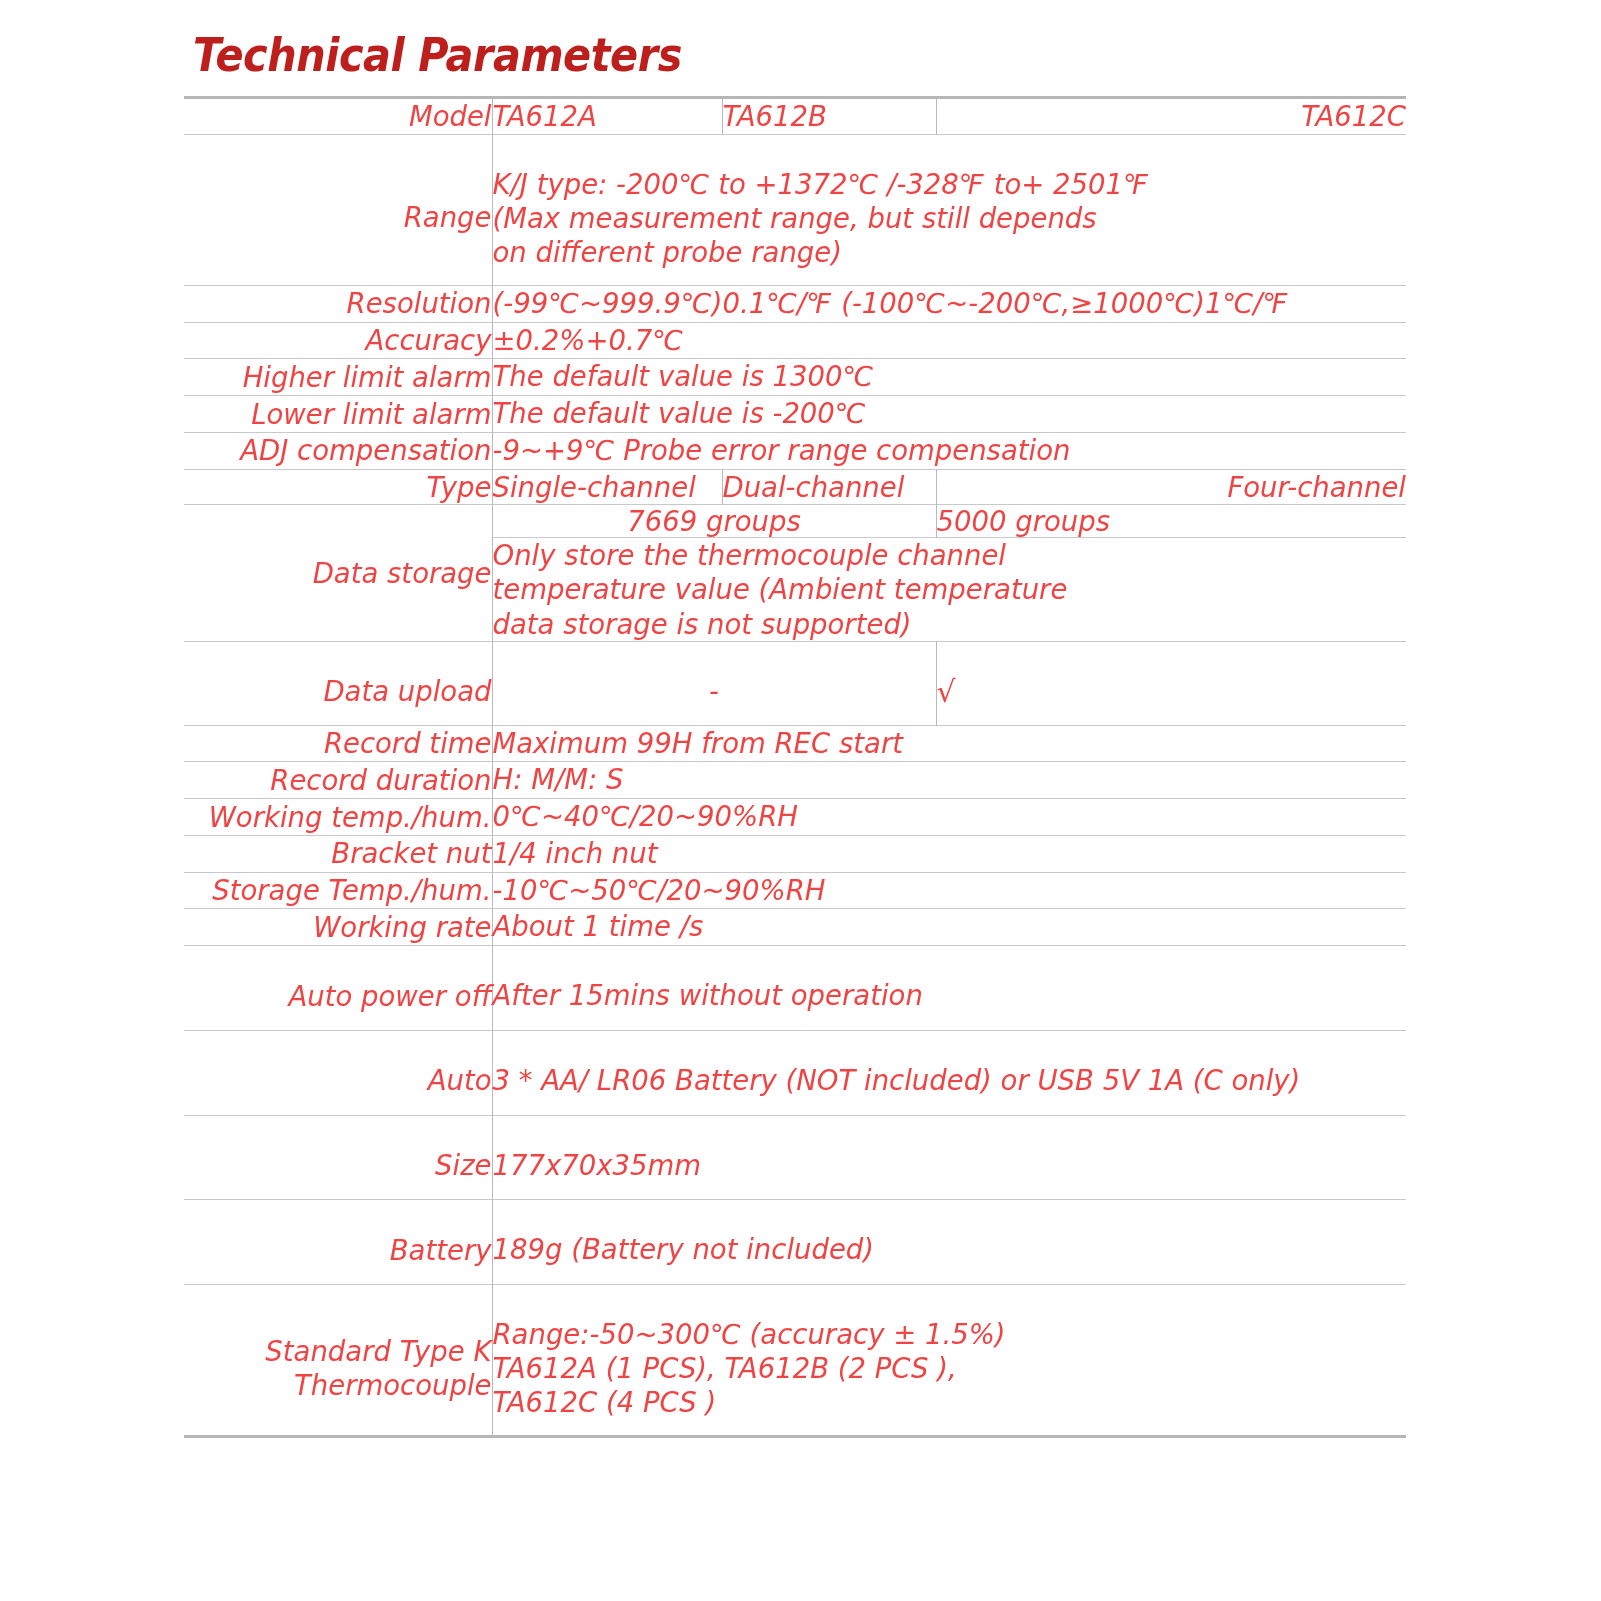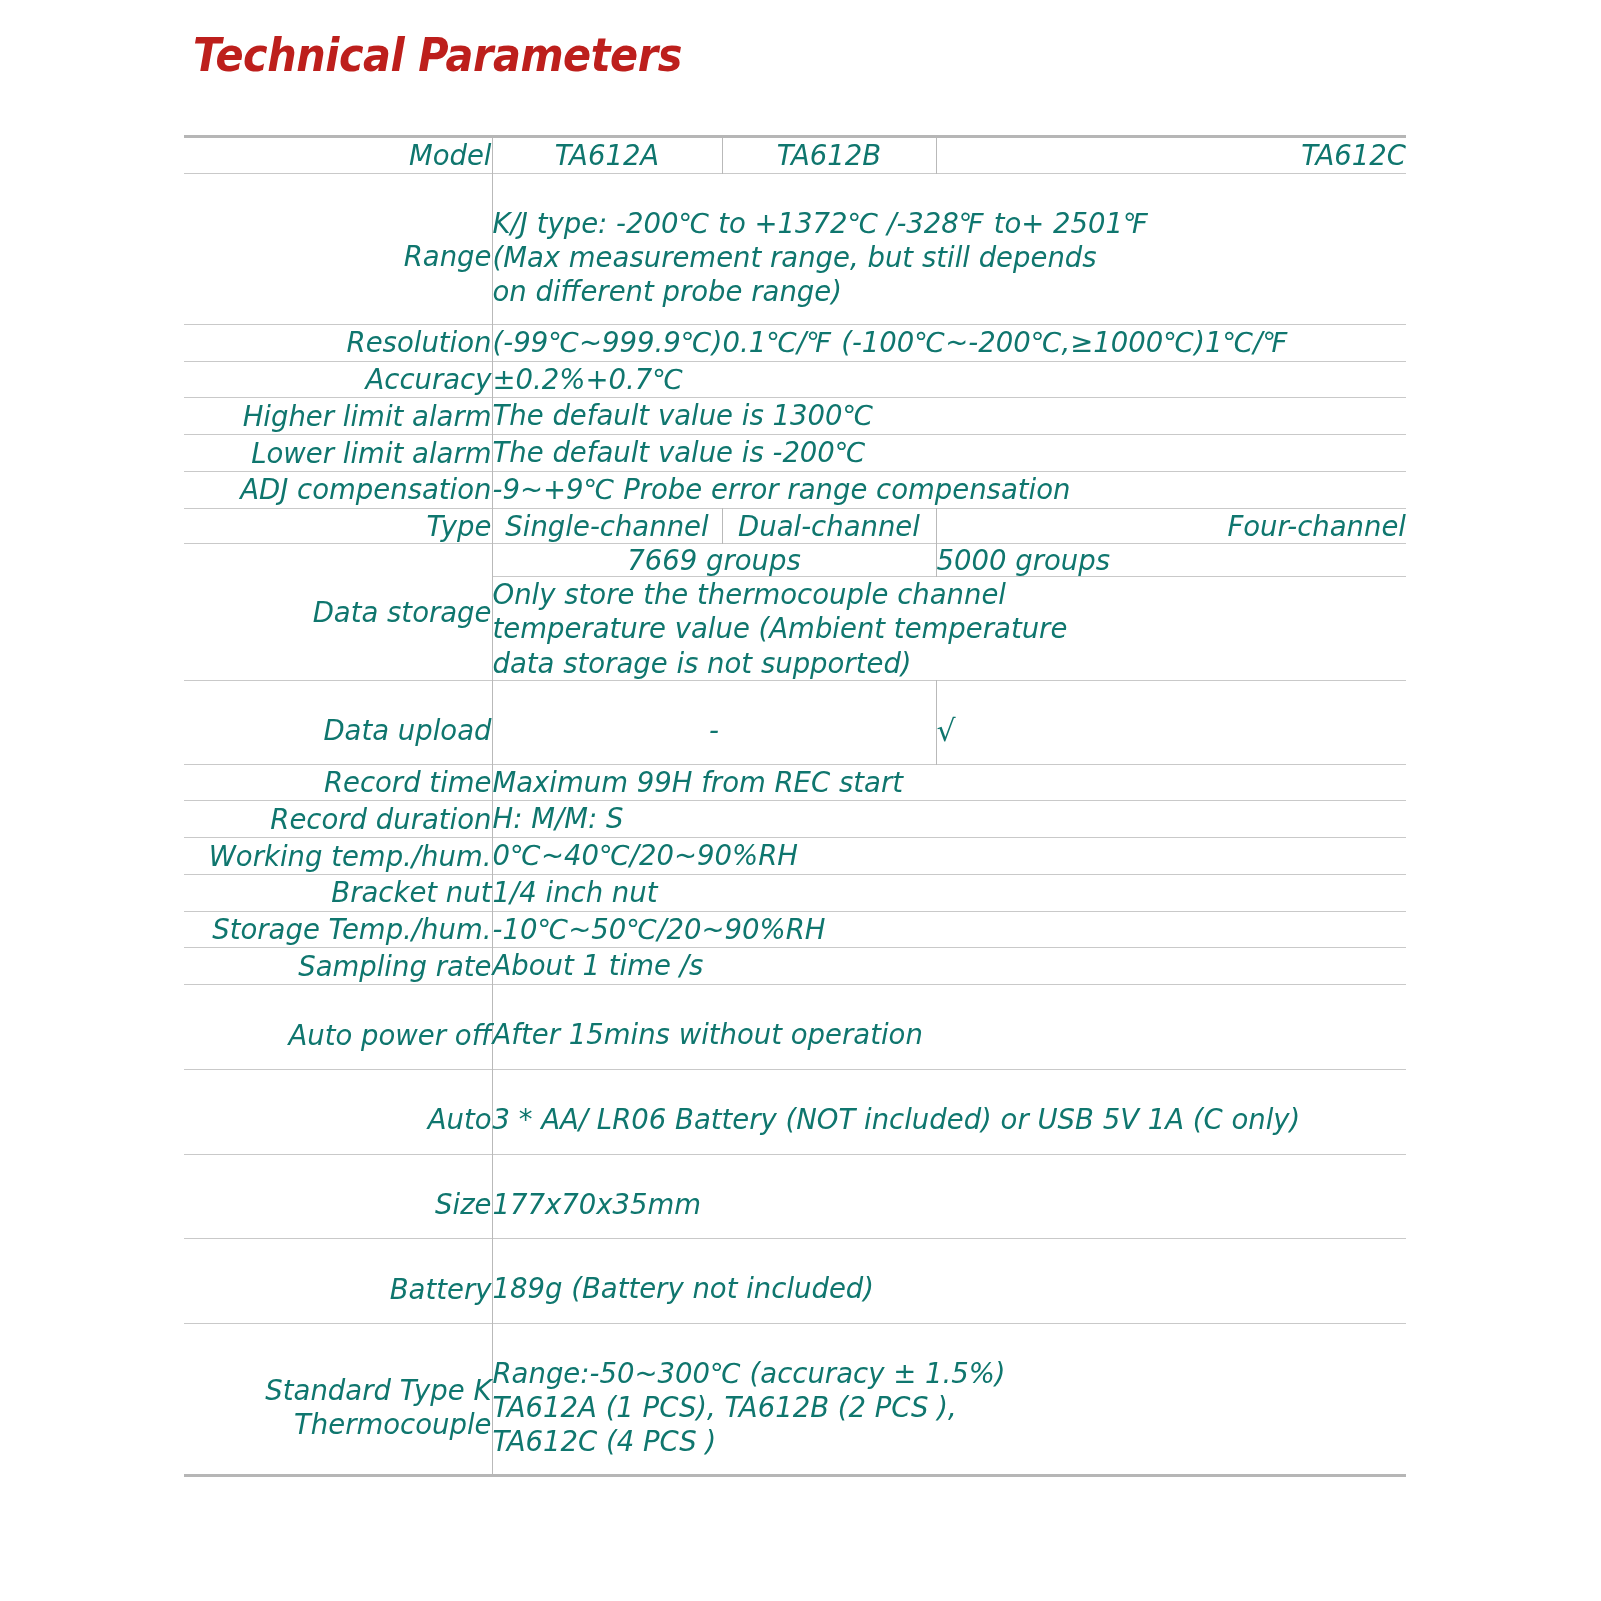--- a/index.html
+++ b/index.html
@@ -45,8 +45,7 @@
     table-layout: fixed;
     font-style: italic;
     font-size: 27.5px;
-    color: #0f766e;
-    margin-top: 39px;
+    color: #ef4444;
   }
   .spec-table tr > * {
     border-top: 1.6px solid #c9c9c9;

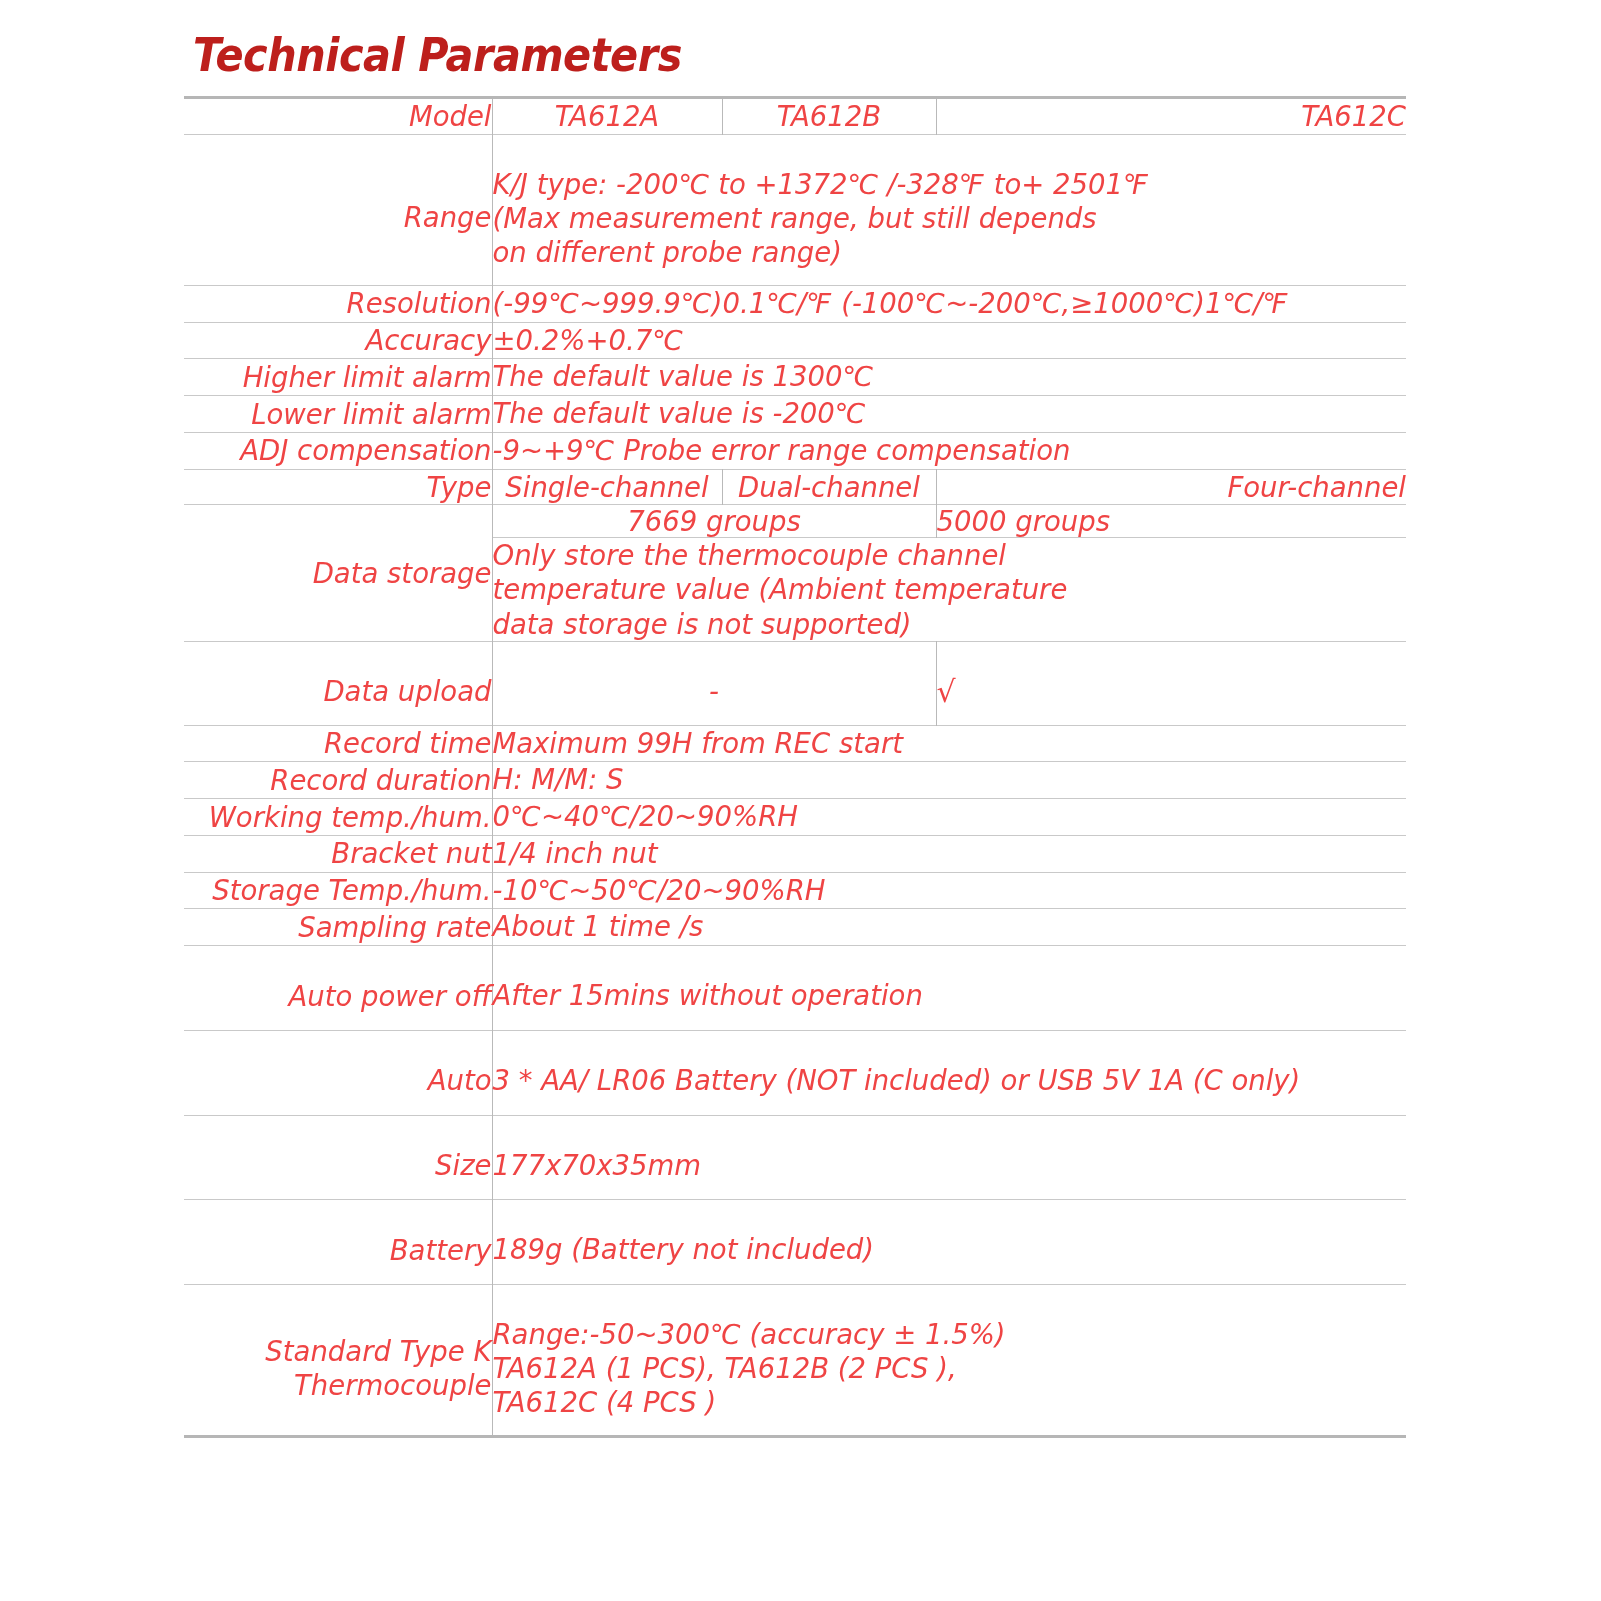--- a/index.html
+++ b/index.html
@@ -80,7 +80,7 @@
   .val.tight { line-height: 1.24; }
 
   .cell-a, .cell-b {
-    text-align: center;
+    text-align: left;
     padding: 11px 10px 11px 14px;
     border-right: 1.6px solid #b9b9b9;
   }

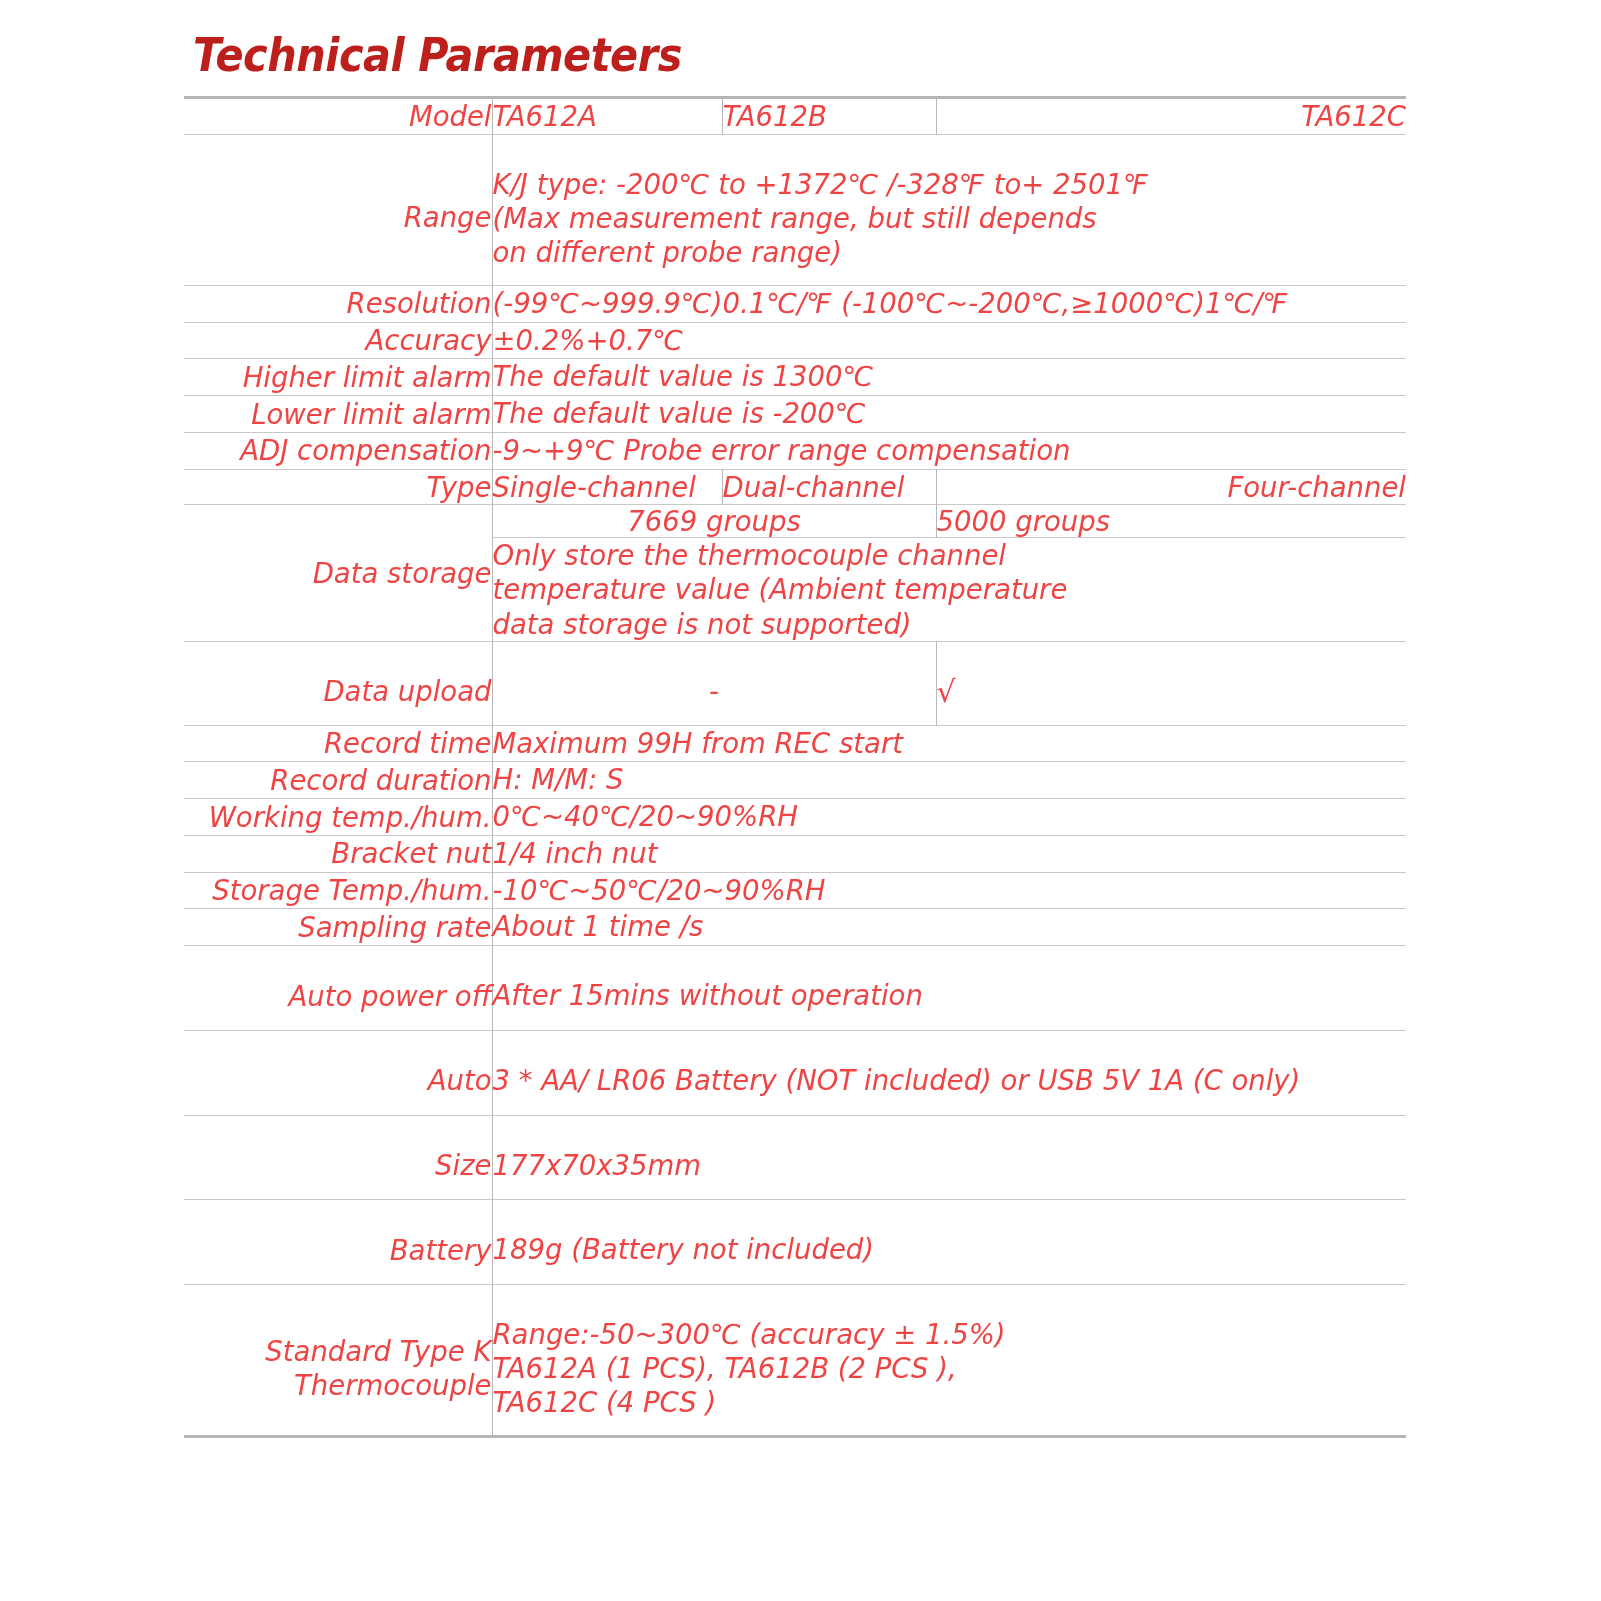--- a/index.html
+++ b/index.html
@@ -218,7 +218,7 @@
       </tr>
 
       <tr>
-        <th class="lbl">Sampling rate</th>
+        <th class="lbl">Working rate</th>
         <td class="val" colspan="3">About 1 time /s</td>
       </tr>
 

